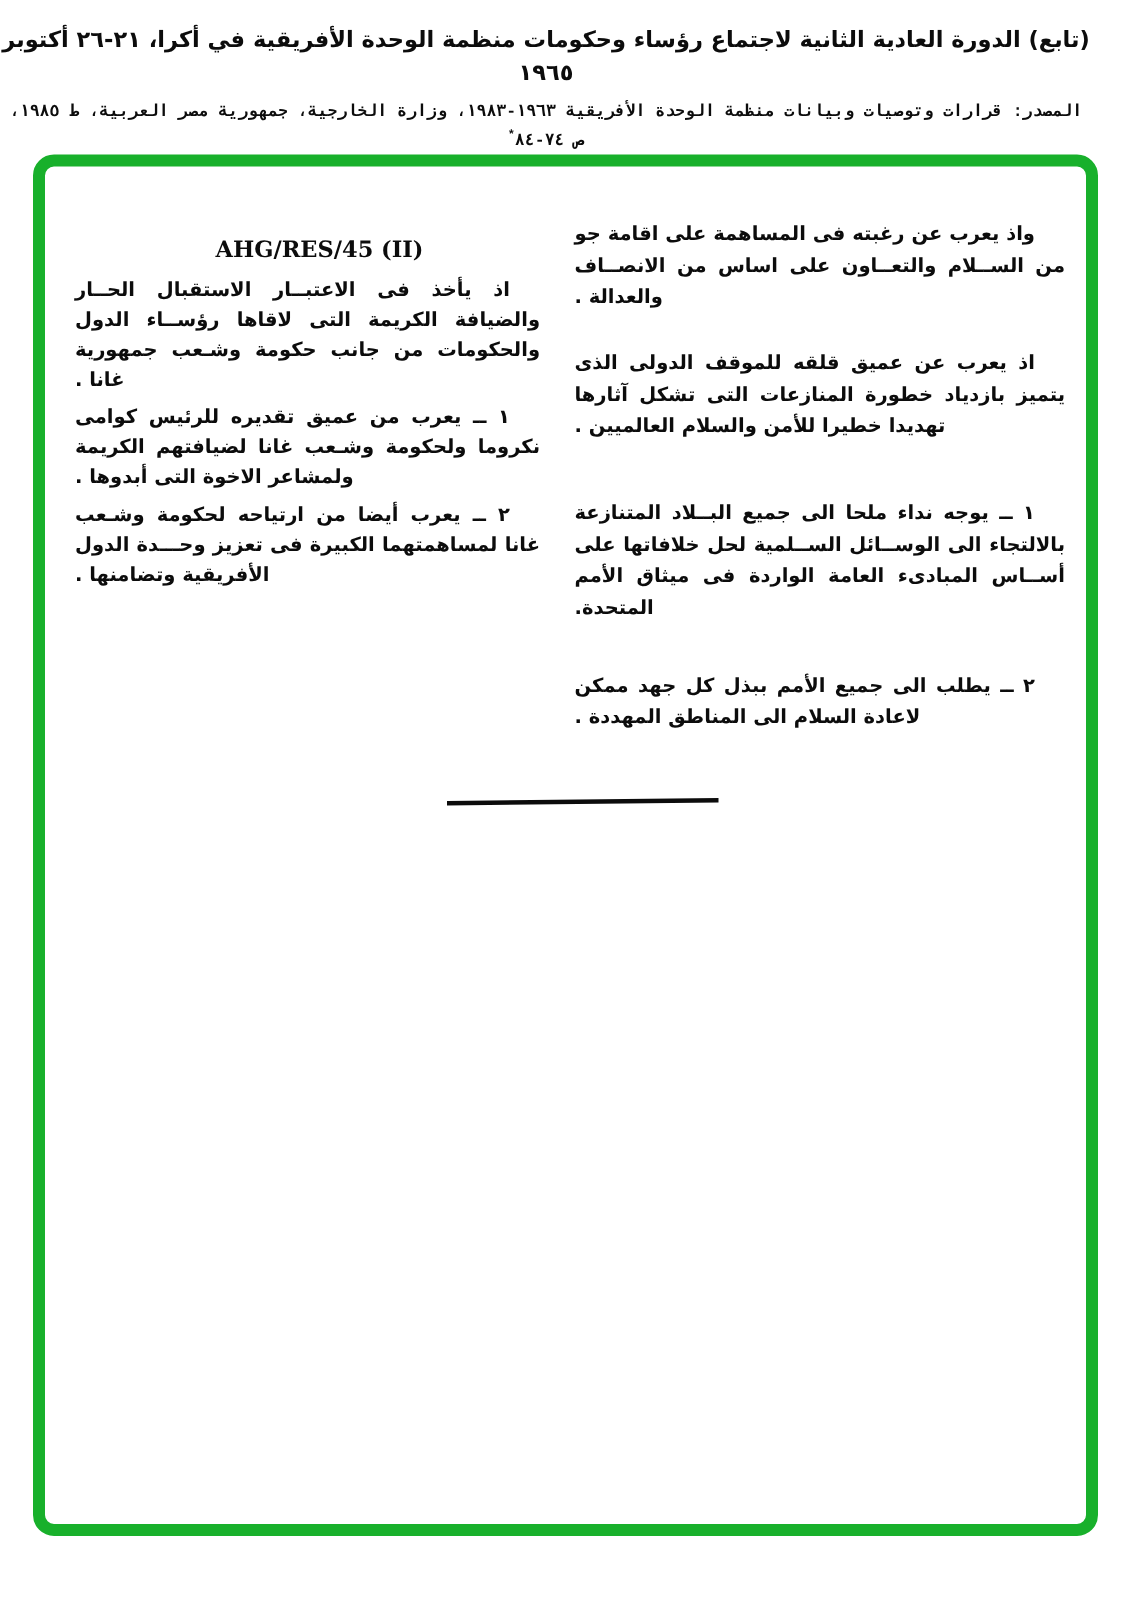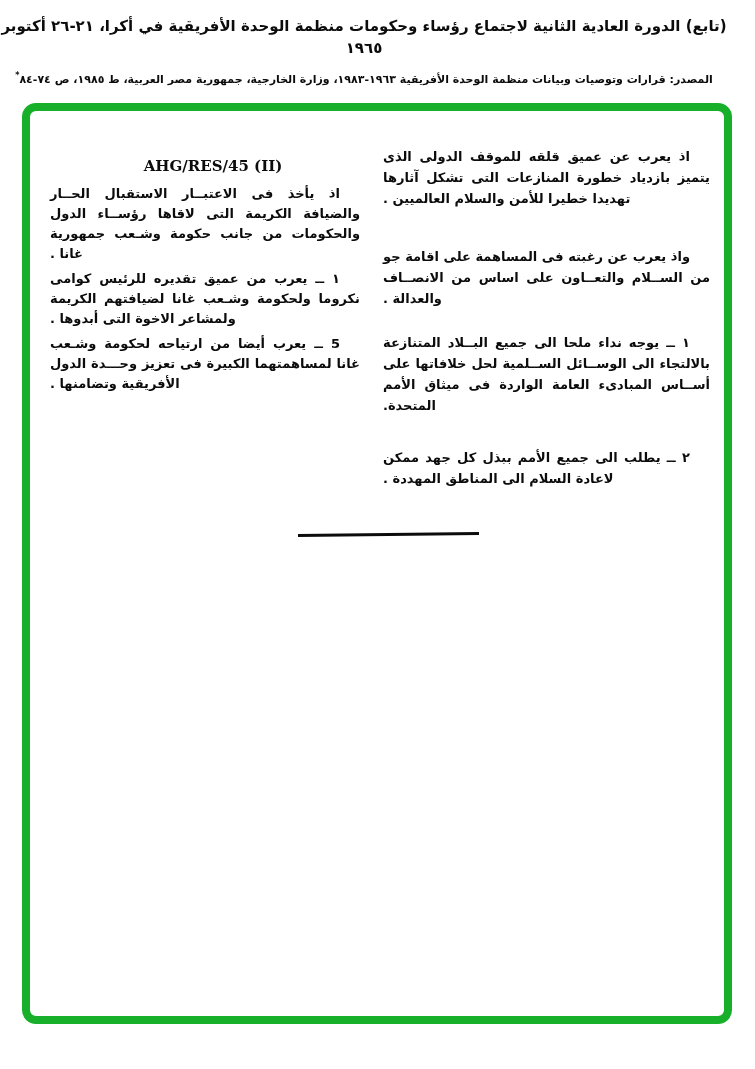--- a/index.html
+++ b/index.html
@@ -35,6 +35,7 @@
     font-size: 11px;
     font-weight: bold;
     line-height: 15px;
+    font-family: Liberation Mono, monospace;
   }
   .footnote-mark {
     font-size: 8px;

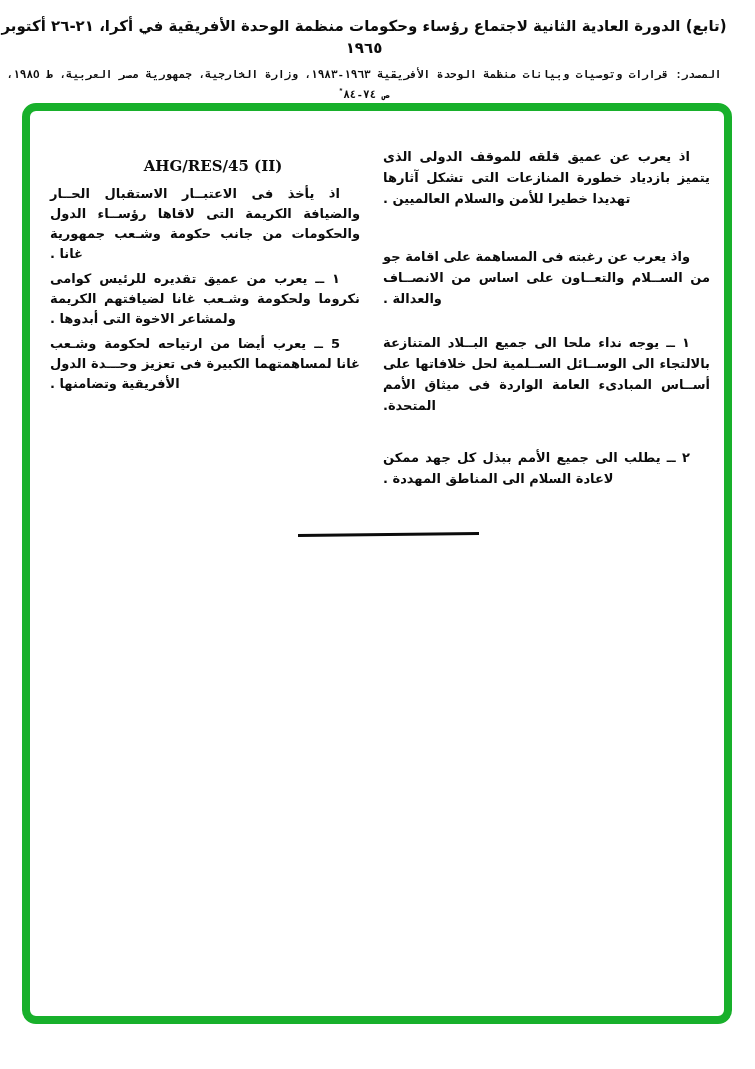--- a/index.html
+++ b/index.html
@@ -144,8 +144,8 @@
 <div class="doc-border"></div>
 
 <div class="col col-right">
+  <p class="para gap2">واذ يعرب عن رغبته فى المساهمة على اقامة جو من الســلام والتعــاون على اساس من الانصــاف والعدالة .</p>
   <p class="para gap1 last-center">اذ يعرب عن عميق قلقه للموقف الدولى الذى يتميز بازدياد خطورة المنازعات التى تشكل آثارها تهديدا خطيرا للأمن والسلام العالميين .</p>
-  <p class="para gap2">واذ يعرب عن رغبته فى المساهمة على اقامة جو من الســلام والتعــاون على اساس من الانصــاف والعدالة .</p>
   <p class="para gap3">١ ــ يوجه نداء ملحا الى جميع البــلاد المتنازعة بالالتجاء الى الوســائل الســلمية لحل خلافاتها على أســاس المبادىء العامة الواردة فى ميثاق الأمم المتحدة.</p>
   <p class="para">٢ ــ يطلب الى جميع الأمم ببذل كل جهد ممكن لاعادة السلام الى المناطق المهددة .</p>
 </div>

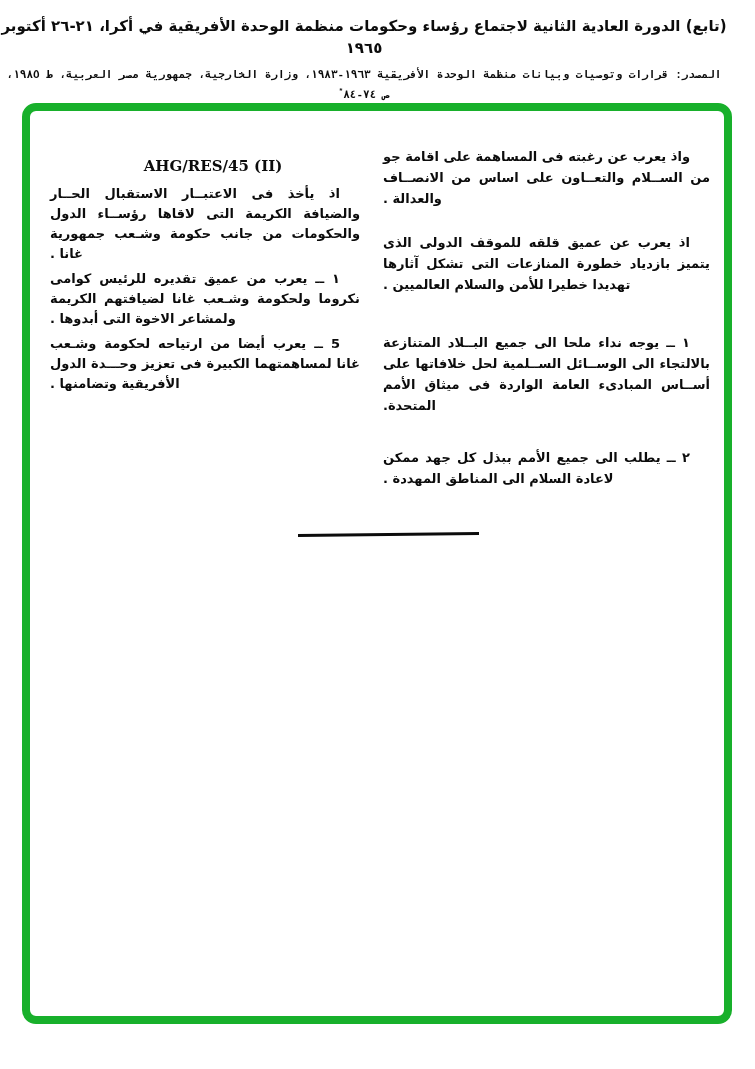--- a/index.html
+++ b/index.html
@@ -154,7 +154,7 @@
   <p class="doc-reference">AHG/RES/45 (II)</p>
   <p class="para">اذ يأخذ فى الاعتبــار الاستقبال الحــار والضيافة الكريمة التى لاقاها رؤســاء الدول والحكومات من جانب حكومة وشـعب جمهورية غانا .</p>
   <p class="para last-center">١ ــ يعرب من عميق تقديره للرئيس كوامى نكروما ولحكومة وشـعب غانا لضيافتهم الكريمة ولمشاعر الاخوة التى أبدوها .</p>
-  <p class="para last-center">5 ــ يعرب أيضا من ارتياحه لحكومة وشـعب غانا لمساهمتهما الكبيرة فى تعزيز وحـــدة الدول الأفريقية وتضامنها .</p>
+  <p class="para last-center">٢ ــ يعرب أيضا من ارتياحه لحكومة وشـعب غانا لمساهمتهما الكبيرة فى تعزيز وحـــدة الدول الأفريقية وتضامنها .</p>
 </div>
 
 <div class="divider-line"></div>

